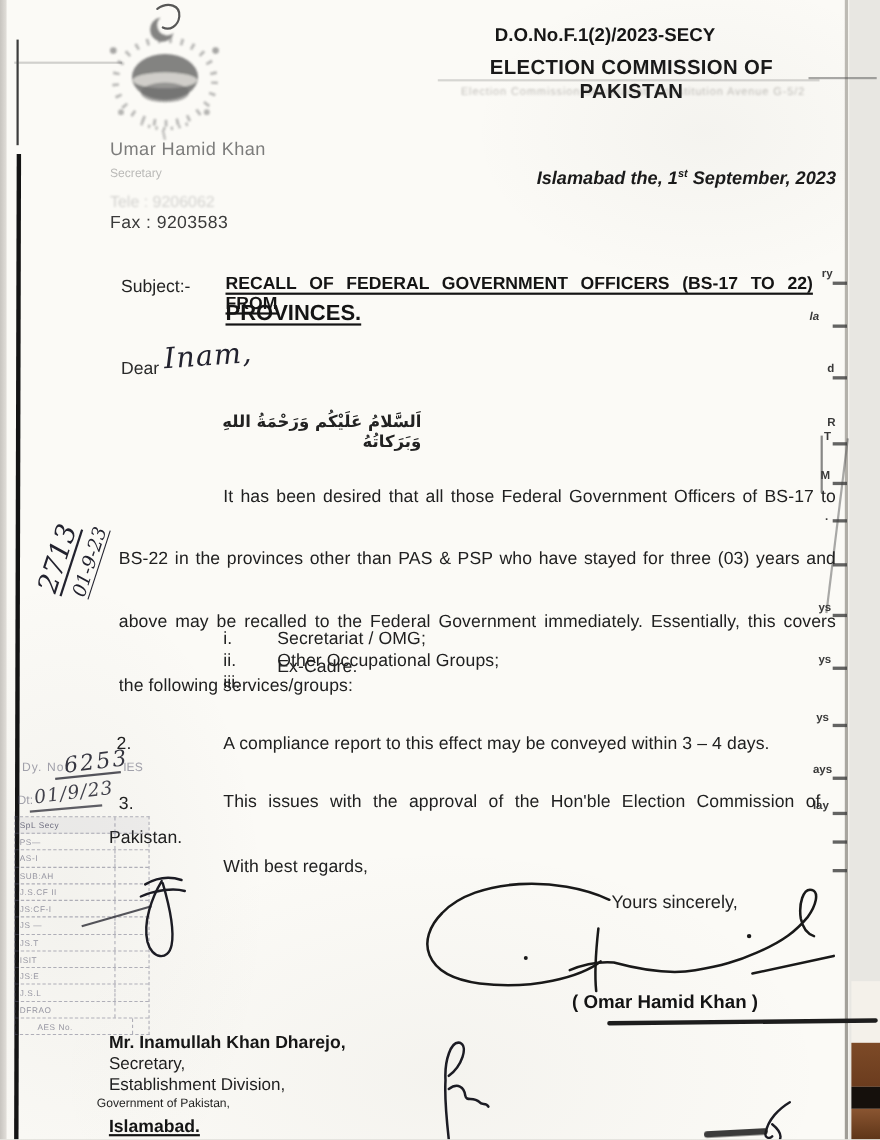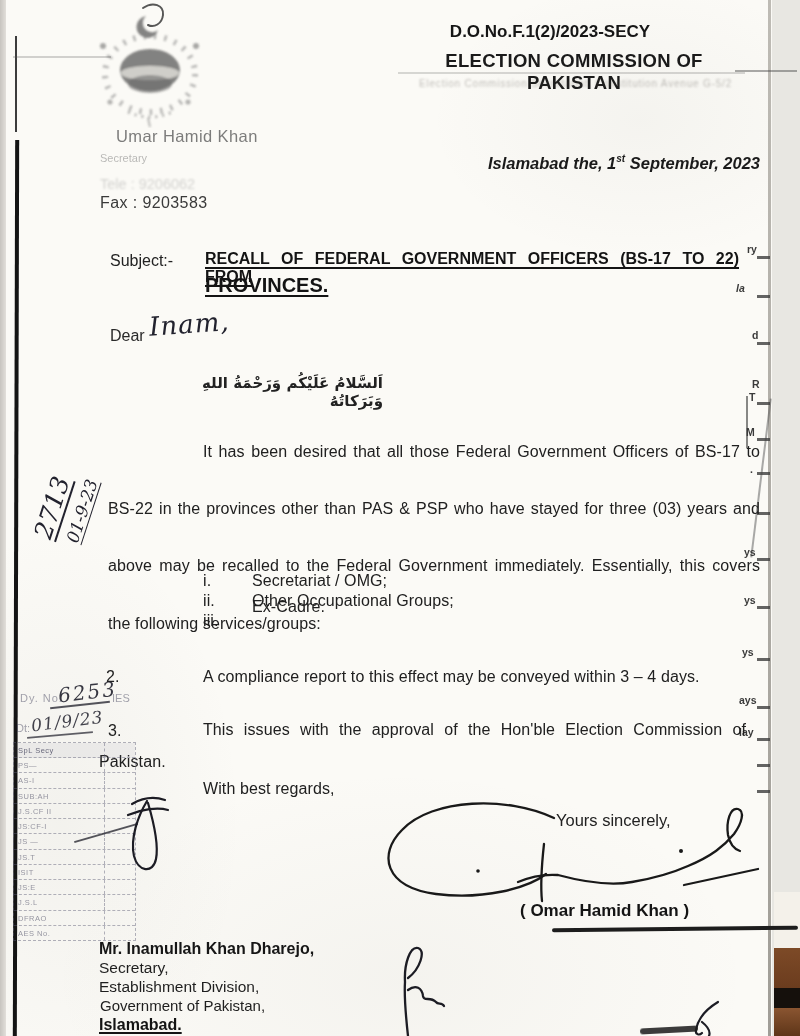--- a/index.html
+++ b/index.html
@@ -109,7 +109,7 @@
   <div class="abs" style="left:735px;top:70px;width:62px;height:2px;background:#444;opacity:.45;"></div>
   <div class="abs typed" style="left:408px;top:78px;width:335px;text-align:center;font-size:10px;letter-spacing:.8px;color:#55504a;opacity:.35;filter:blur(1.1px);">Election Commission Secretariat, Constitution Avenue G-5/2</div>
 
-  <div class="abs typed" style="left:100px;top:127px;font-size:16.5px;color:#5d5d5d;opacity:.8;filter:blur(.35px);letter-spacing:.4px;margin-left:16px;">Umar Hamid Khan</div>
+  <div class="abs typed" style="left:100px;top:127px;font-size:16.5px;color:#5d5d5d;opacity:.8;filter:blur(.35px);letter-spacing:.4px;">Umar Hamid Khan</div>
   <div class="abs typed" style="left:100px;top:152px;font-size:11px;color:#6a6a6a;opacity:.45;filter:blur(.6px);">Secretary</div>
   <div class="abs typed" style="left:100px;top:176px;font-size:14.5px;color:#6a6a6a;opacity:.28;filter:blur(1px);">Tele : 9206062</div>
   <div class="abs typed" style="left:100px;top:194px;font-size:16px;color:#262626;opacity:.9;letter-spacing:.4px;">Fax : 9203583</div>

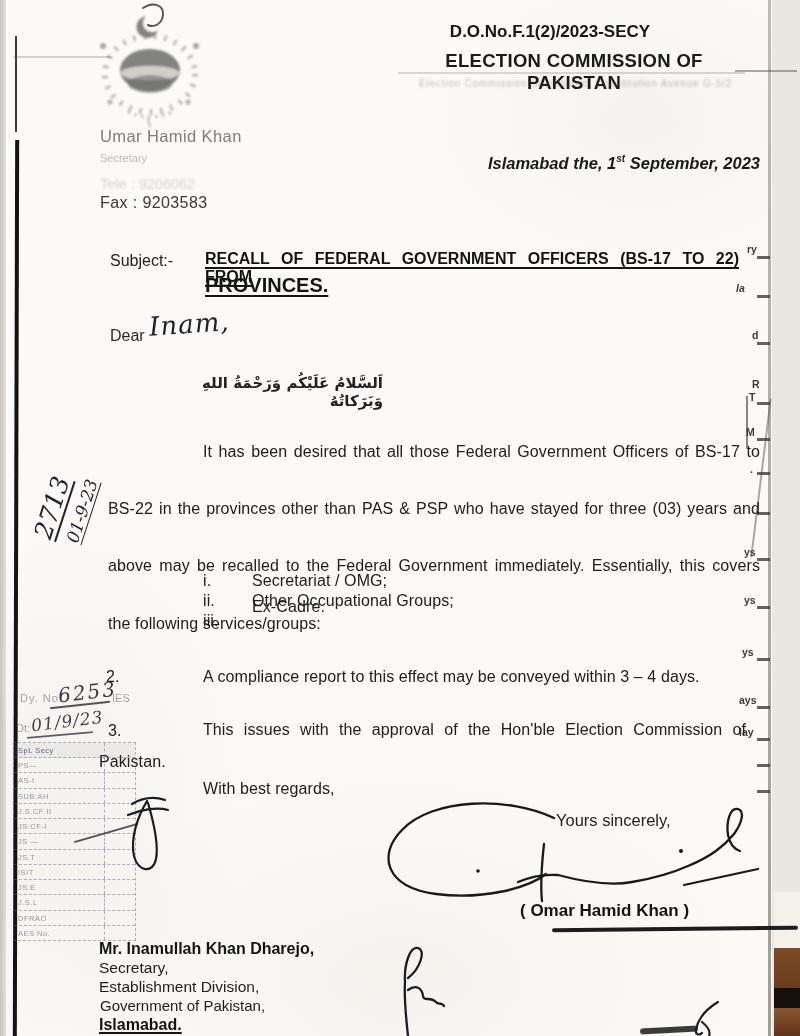--- a/index.html
+++ b/index.html
@@ -233,7 +233,7 @@
         <span class="slabel">DFRAO</span>
         <span class="scell"></span>
       </div>
-    <div class="srow" style="flex:1;border-bottom:none;">
+    <div class="srow" style="flex:1;border-bottom:none;margin-left:16px;">
         <span class="slabel">AES No.</span>
         <span class="scell"></span>
       </div>

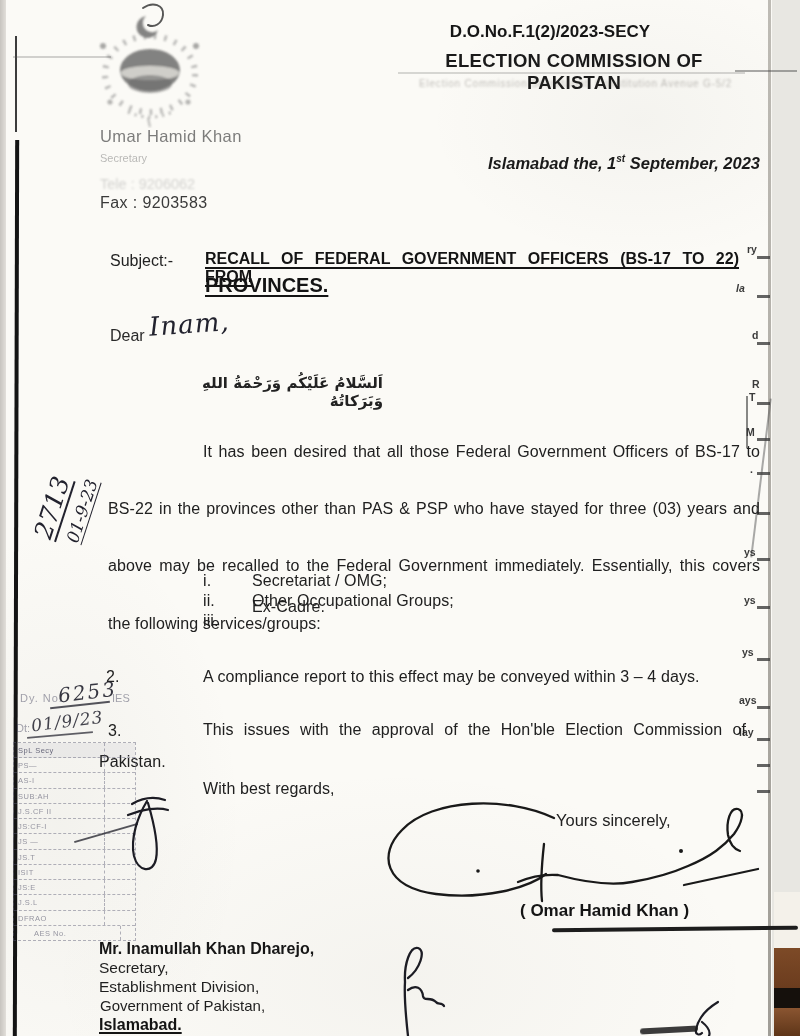--- a/index.html
+++ b/index.html
@@ -170,7 +170,7 @@
   <div class="abs typed" style="left:99px;top:940px;font-size:16px;font-weight:bold;color:#161616;">Mr. Inamullah Khan Dharejo,</div>
   <div class="abs typed" style="left:99px;top:959px;font-size:15.5px;color:#1e1e1e;">Secretary,</div>
   <div class="abs typed" style="left:99px;top:978px;font-size:15.5px;color:#1e1e1e;">Establishment Division,</div>
-  <div class="abs typed" style="left:100px;top:997px;font-size:15px;color:#1e1e1e;">Government of Pakistan,</div>
+  <div class="abs typed" style="left:88px;top:997px;font-size:11px;color:#1e1e1e;">Government of Pakistan,</div>
   <div class="abs typed" style="left:99px;top:1016px;font-size:16px;font-weight:bold;color:#141414;text-decoration:underline;text-underline-offset:2px;text-decoration-thickness:1.6px;">Islamabad.</div>
 
   <div class="abs hand" style="left:-3px;top:493px;width:110px;text-align:center;font-size:25px;transform:rotate(-72deg);text-decoration:underline;text-underline-offset:4px;">2713</div>

